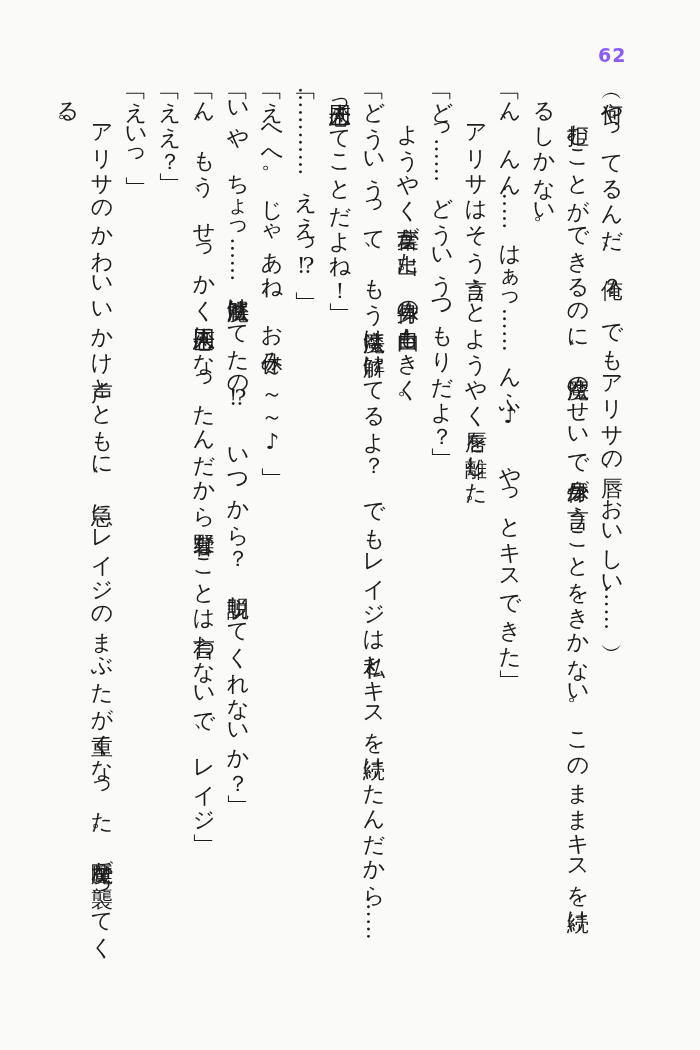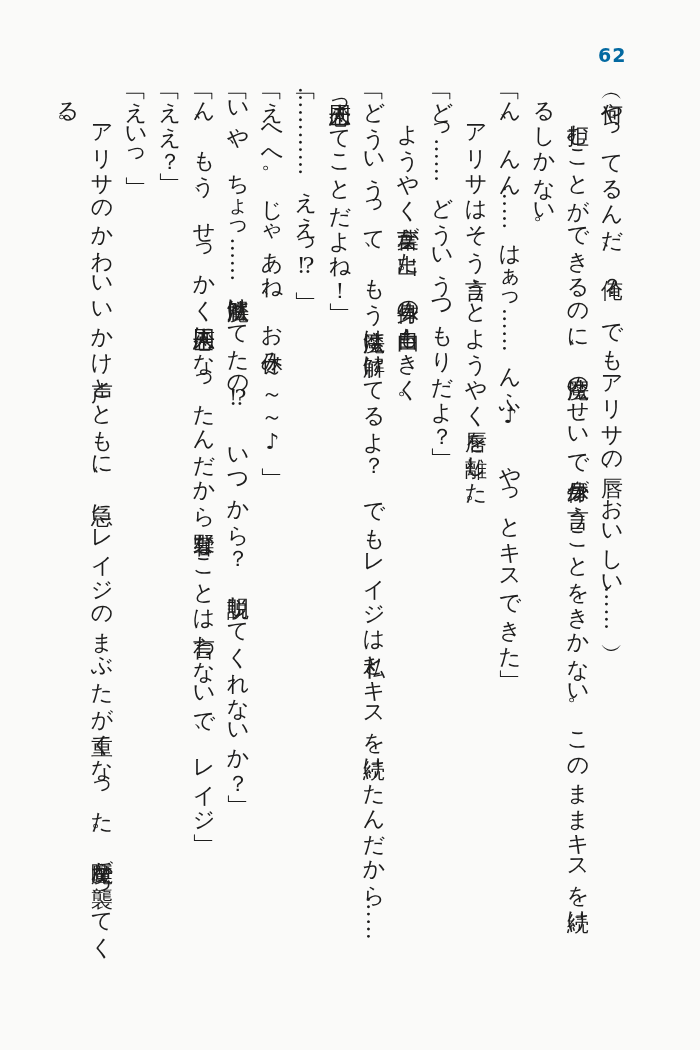--- a/index.html
+++ b/index.html
@@ -21,7 +21,7 @@
     font-size: 19px;
     font-weight: 600;
     letter-spacing: 1px;
-    color: #0369a1;
+    color: #8b5cf6;
     font-family: "DejaVu Sans", "Liberation Sans", sans-serif;
   }
   .text-block {

